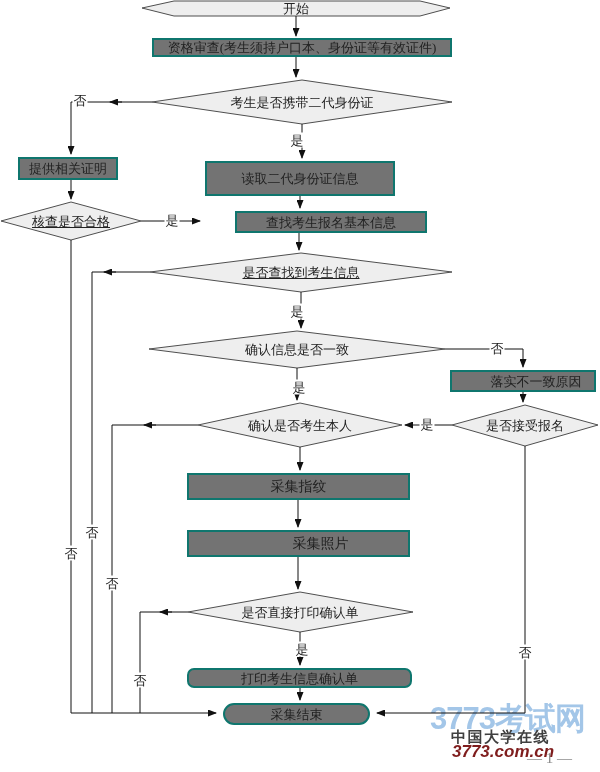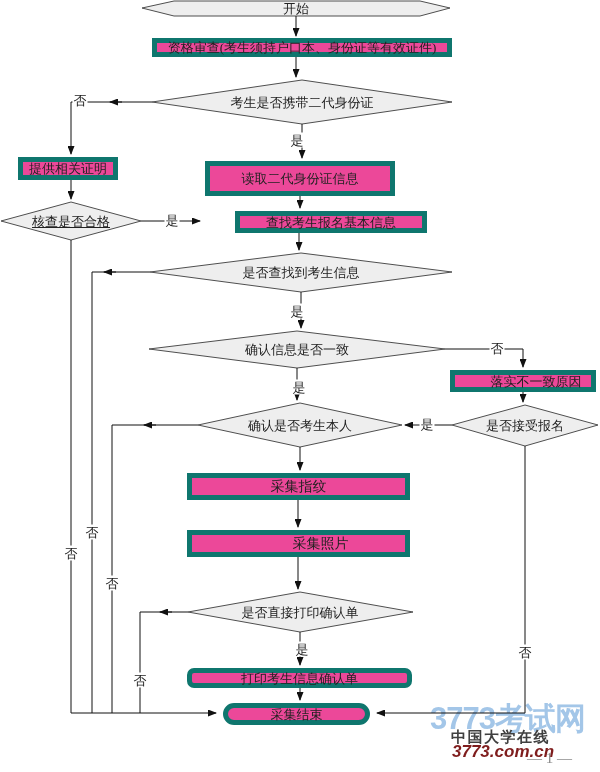--- a/index.html
+++ b/index.html
@@ -7,7 +7,7 @@
          font-family:"Liberation Serif","DejaVu Serif",serif;color:#222;}
   .layer{position:absolute;left:0;top:0;width:600px;height:772px;}
   svg.layer{z-index:2;}
-  .box{position:absolute;z-index:3;box-sizing:border-box;border:5px solid #0f766e;background:#ec4899;
+  .box{position:absolute;z-index:3;box-sizing:border-box;border:2px solid #0f766e;background:#737373;
        display:flex;align-items:center;justify-content:center;font-size:13px;line-height:1;
        text-align:center;white-space:nowrap;}
   .dtext{position:absolute;z-index:3;display:flex;align-items:center;justify-content:center;

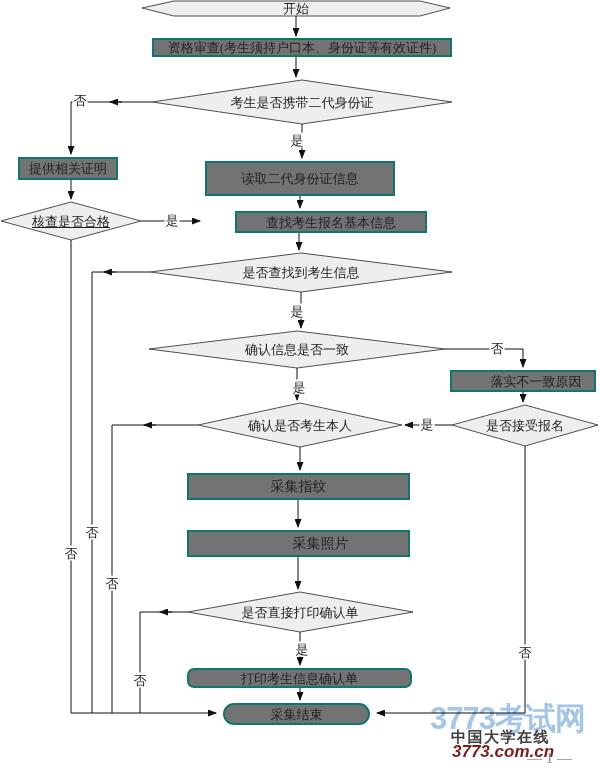--- a/index.html
+++ b/index.html
@@ -93,7 +93,7 @@
 
   <div class="box" style="left:203px;top:211px;width:192px;height:22px;margin-left:32px;">查找考生报名基本信息</div>
 
-  <div class="dtext" style="left:201px;top:265px;width:200px;height:15px;">是否查找到考生信息</div>
+  <div class="dtext" style="left:201px;top:265px;width:200px;height:15px;text-decoration:underline;">是否查找到考生信息</div>
 
   <div class="dtext" style="left:197px;top:342px;width:200px;height:15px;">确认信息是否一致</div>
 

